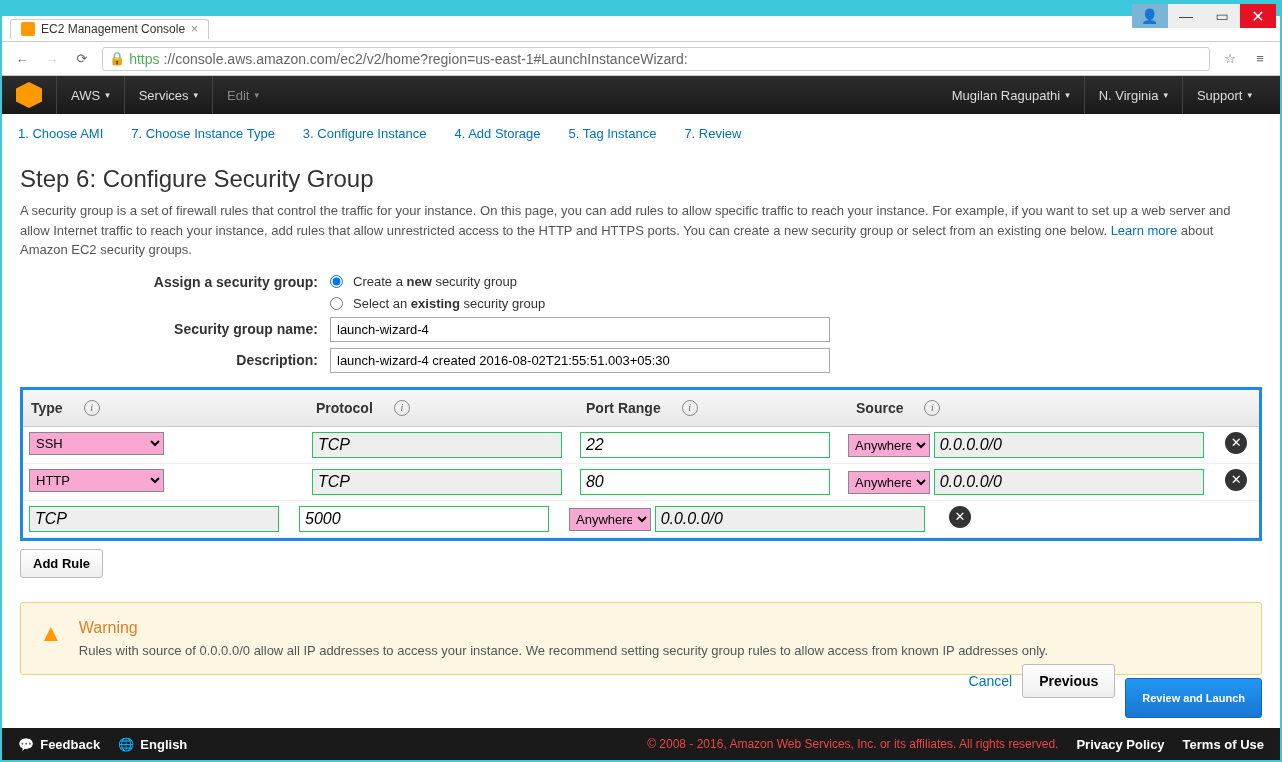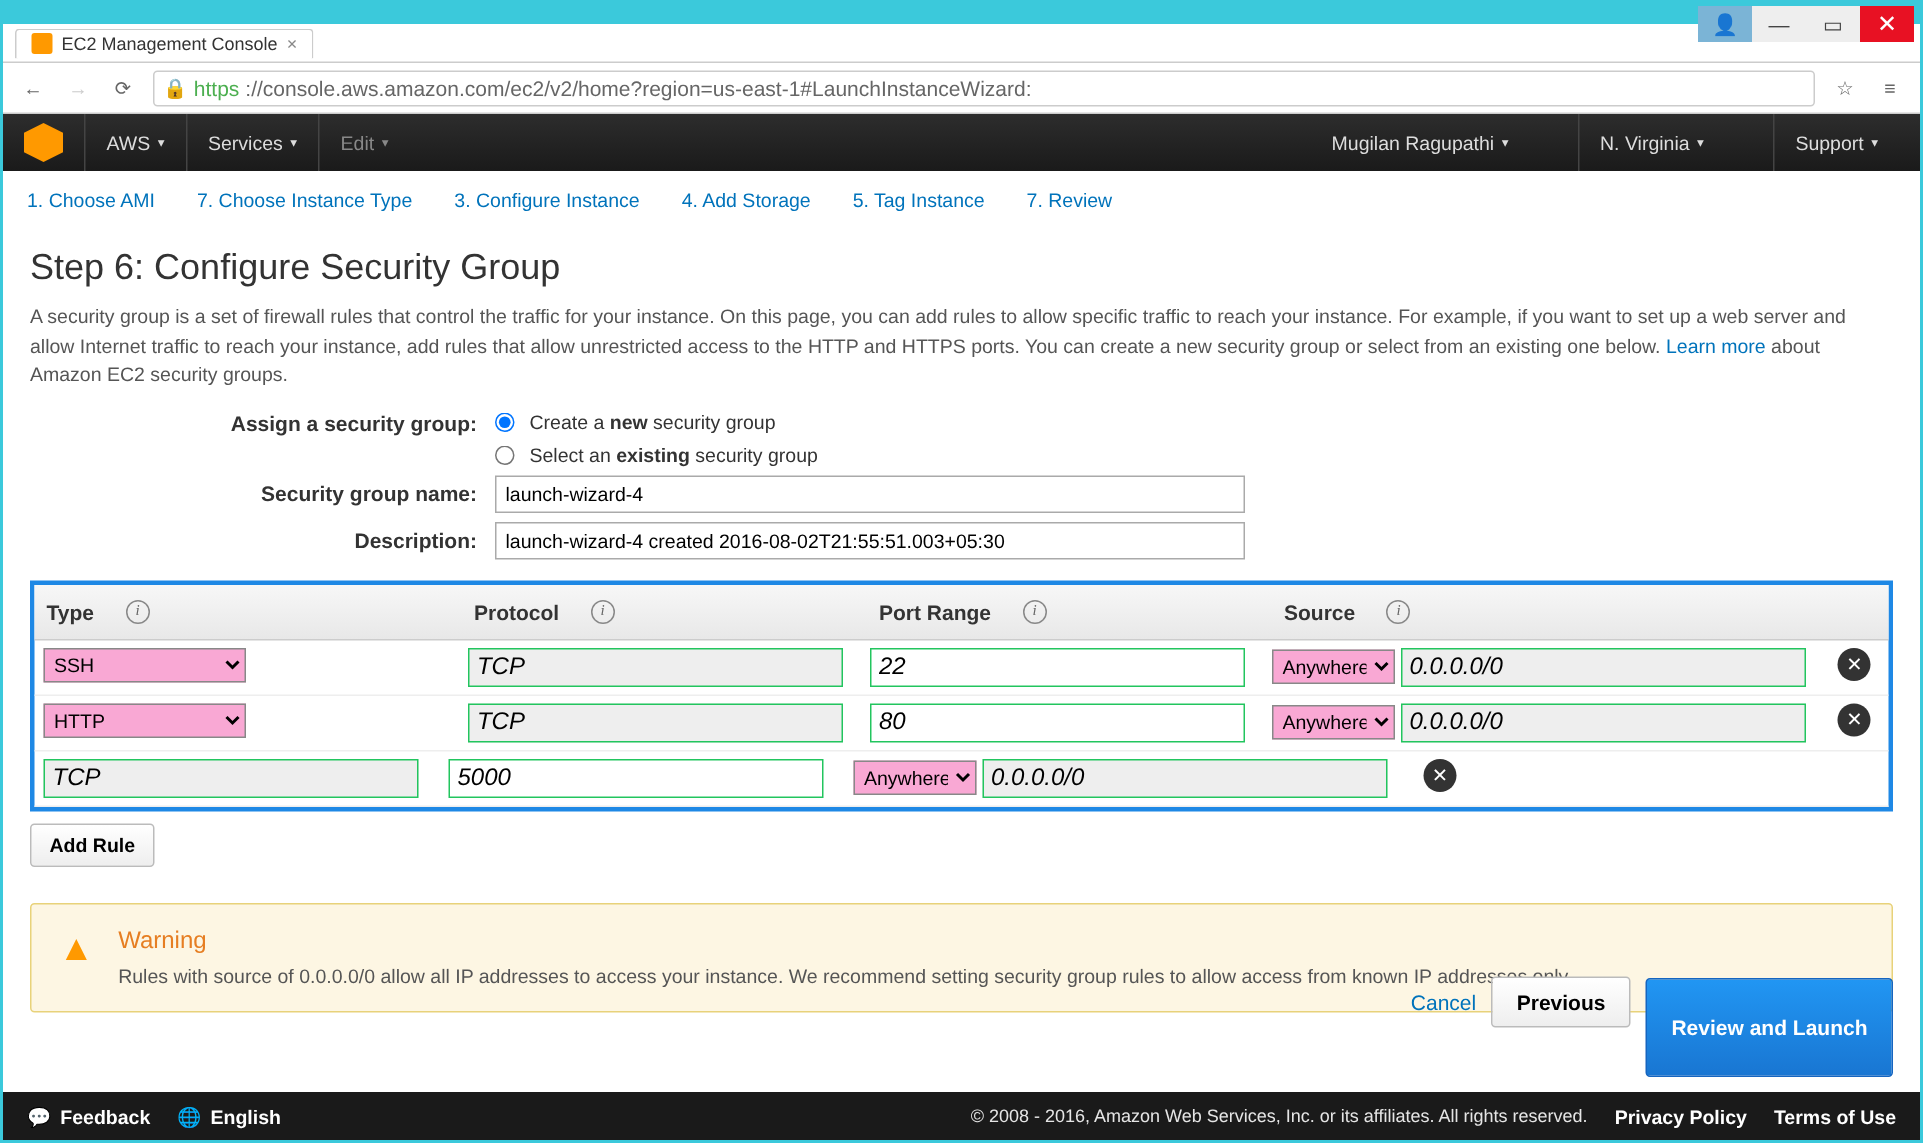--- a/index.html
+++ b/index.html
@@ -31,7 +31,7 @@
 .aws-nav-item { padding: 0 14px; display: flex; align-items: center; gap: 5px; border-left: 1px solid #444; height: 38px; }
 .aws-nav-item:first-of-type { border-left: none; }
 .aws-nav-item.dim { color: #888; }
-.aws-header-right { margin-left: auto; display: flex; gap: 32px; }
+.aws-header-right { margin-left: auto; display: flex; }
 
 
 .wizard-tabs { padding: 12px 16px 0; display: flex; gap: 28px; font-size: 13px; }

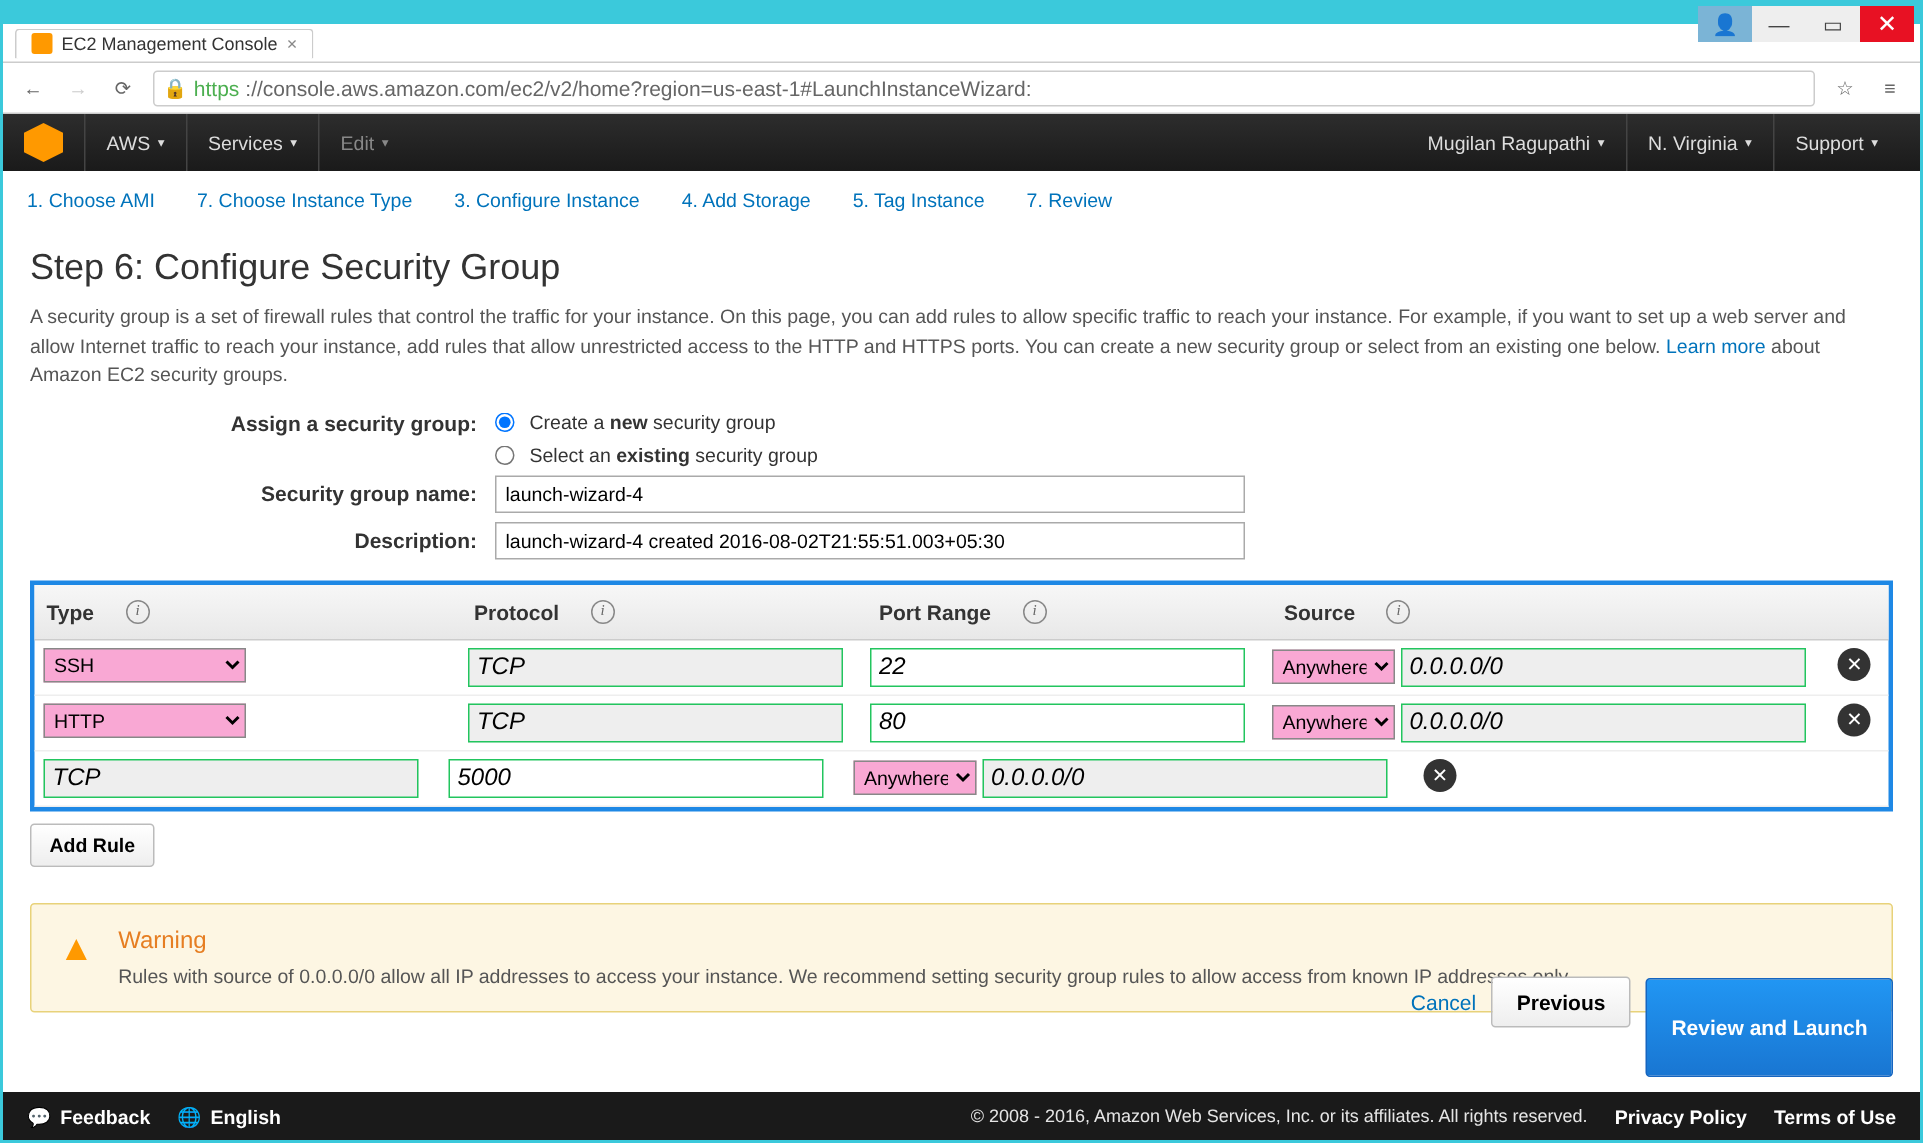--- a/index.html
+++ b/index.html
@@ -83,7 +83,7 @@
 .bottom-btns { position: absolute; bottom: 42px; right: 18px; display: flex; gap: 10px; align-items: center; }
 .btn-cancel { color: #0073bb; cursor: pointer; font-size: 14px; }
 .btn-prev { padding: 8px 16px; border: 1px solid #bbb; background: linear-gradient(#fff, #eee); border-radius: 3px; font-size: 14px; font-weight: bold; cursor: pointer; }
-.btn-launch { padding: 24px 16px; border: 1px solid #1565c0; background: linear-gradient(#2196f3, #1976d2); color: #fff; border-radius: 3px; font-size: 14px; font-weight: bold; cursor: pointer; margin-top: 34px; }
+.btn-launch { padding: 13px 16px; border: 1px solid #1565c0; background: linear-gradient(#2196f3, #1976d2); color: #fff; border-radius: 3px; font-size: 11px; font-weight: bold; cursor: pointer; margin-top: 34px; }
 
 
 .footer { position: absolute; bottom: 0; left: 0; right: 0; height: 32px; background: #1a1a1a; color: #ccc; display: flex; align-items: center; padding: 0 16px; font-size: 13px; }

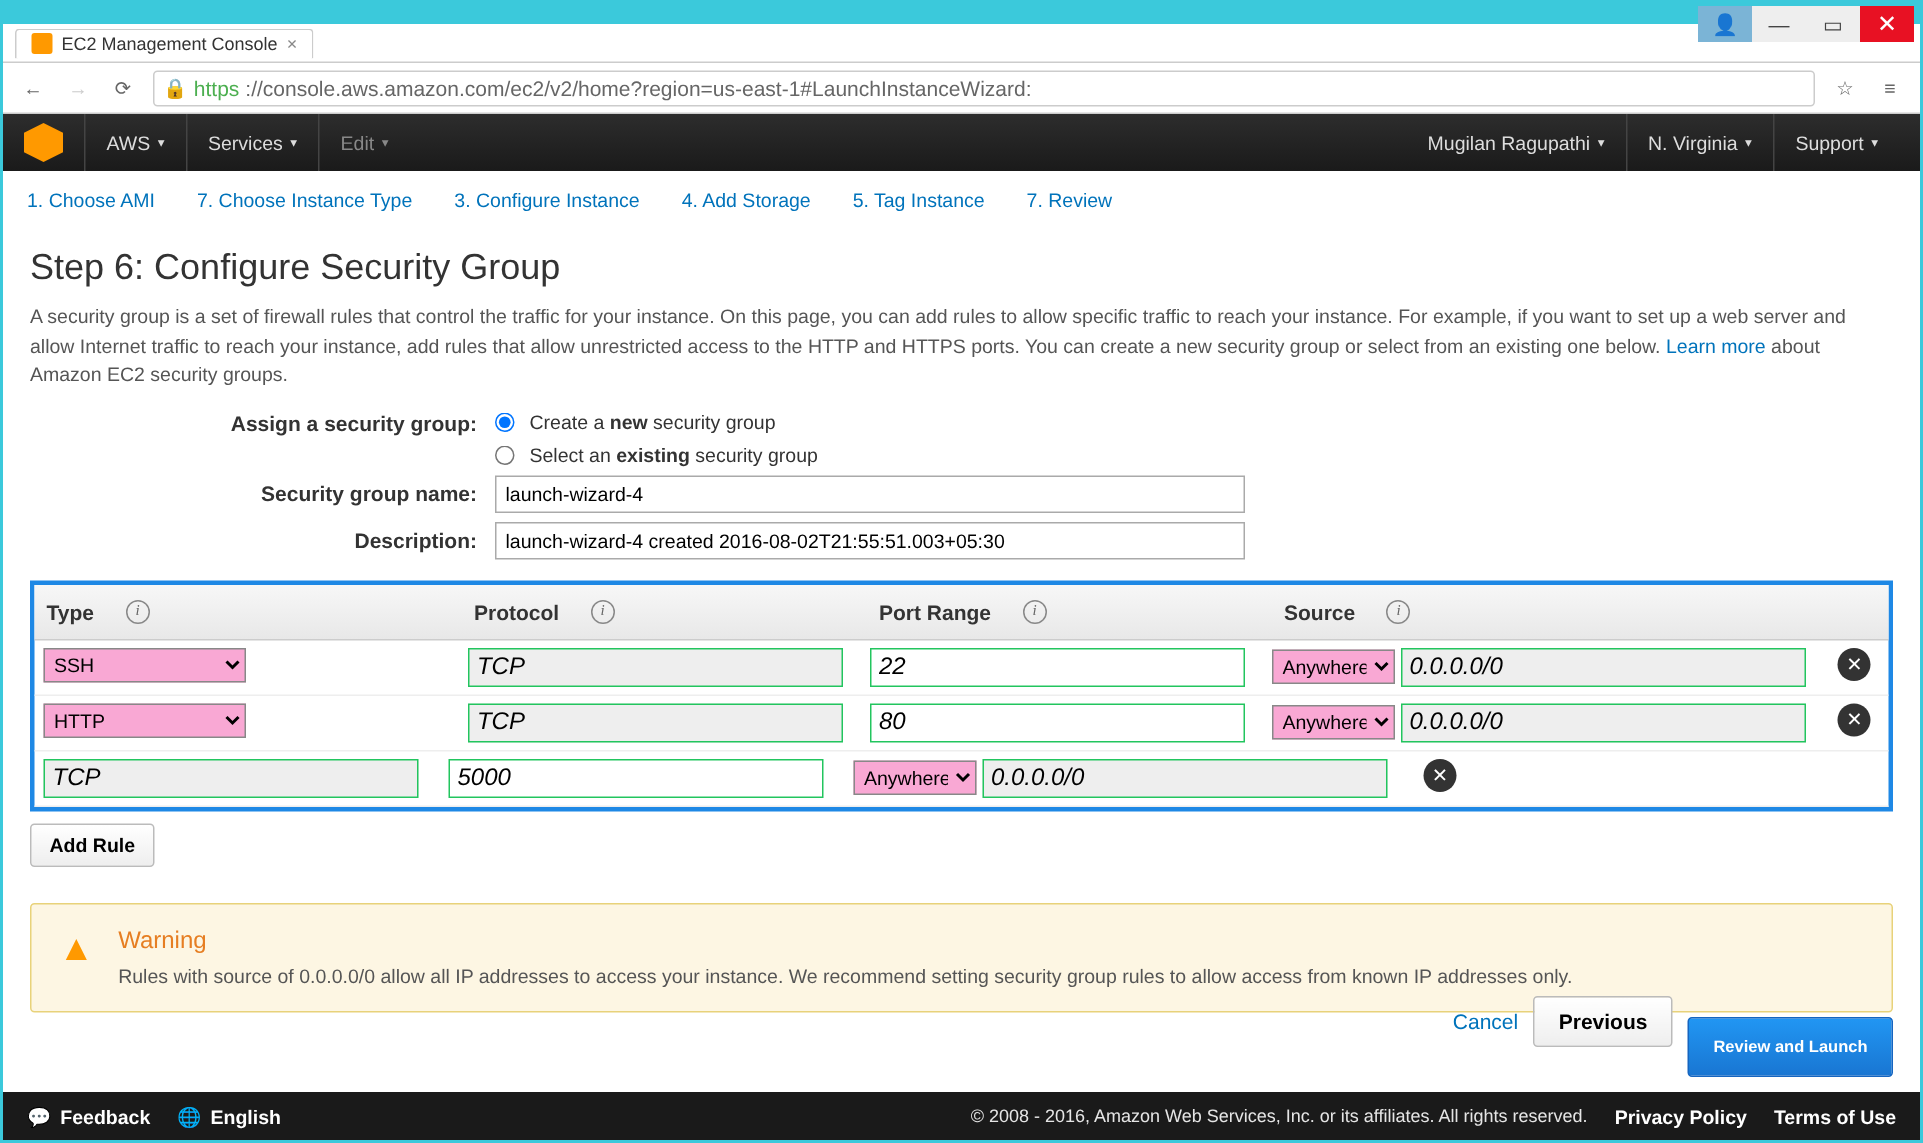--- a/index.html
+++ b/index.html
@@ -90,7 +90,7 @@
 .footer-left { display: flex; gap: 18px; align-items: center; }
 .footer-item { display: flex; align-items: center; gap: 6px; color: #fff; font-weight: bold; }
 .footer-right { margin-left: auto; display: flex; gap: 18px; align-items: center; }
-.footer-copy { color: #e5e5e5; font-size: 12px; }
+.footer-copy { color: #ef4444; font-size: 12px; }
 .footer-link { color: #fff; font-weight: bold; }
 .caret { font-size: 9px; }
 </style>

